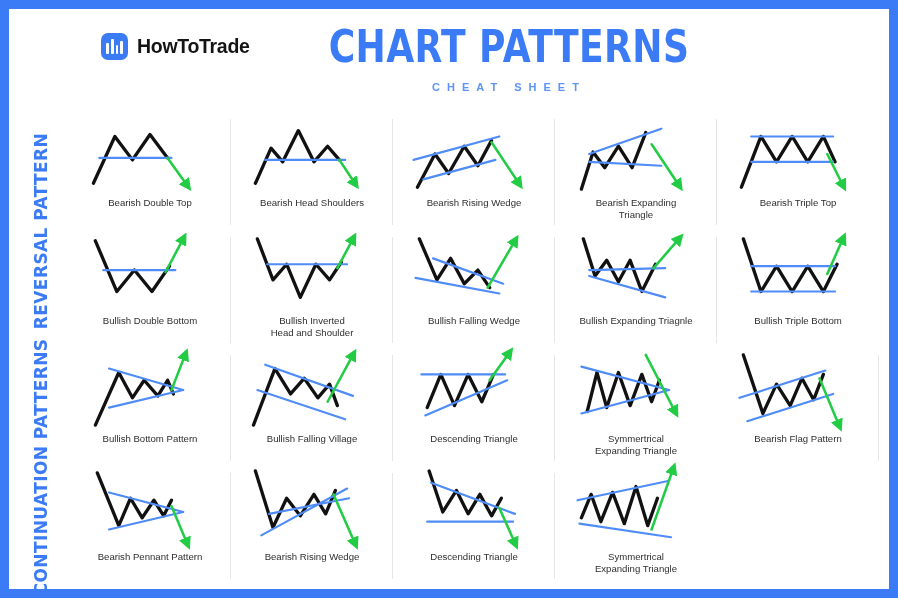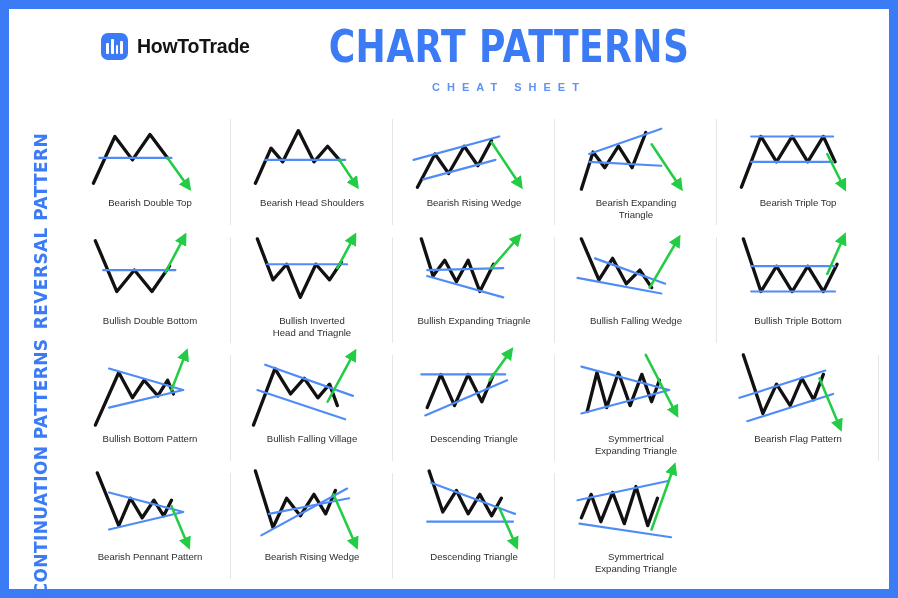--- a/index.html
+++ b/index.html
@@ -302,7 +302,7 @@
             </svg>
           </div>
           <div class="pattern-label">Bullish Inverted
-Head and Triagnle</div>
+Head and Shoulder</div>
         </div>
         <div class="cell">
           <div style="width: 100%;">

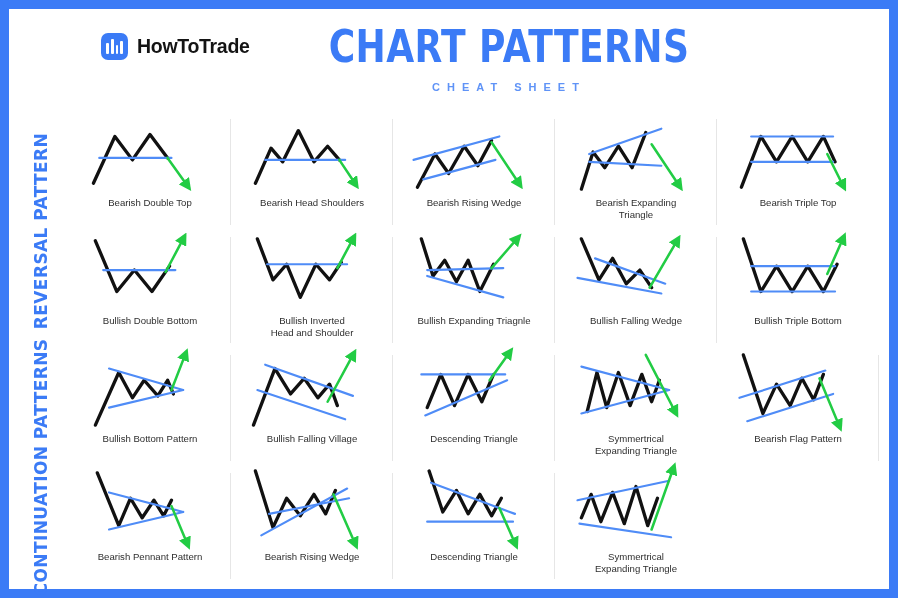--- a/index.html
+++ b/index.html
@@ -312,6 +312,22 @@
                   <path d="M0,0 L5,2.5 L0,5 z" fill="#22cc44"></path>
                 </marker>
               </defs>
+              <polyline points="14,6 32,48 46,26 60,52 74,38 86,56" fill="none" stroke="#111111" stroke-width="3.4" stroke-linejoin="round" stroke-linecap="round"></polyline>
+              <line x1="10" y1="46" x2="96" y2="62" stroke="#4f8cf7" stroke-width="2.2" stroke-linecap="round"></line>
+              <line x1="28" y1="26" x2="100" y2="52" stroke="#4f8cf7" stroke-width="2.2" stroke-linecap="round"></line>
+              <line x1="84" y1="56" x2="112" y2="8" stroke="#22cc44" stroke-width="2.6" stroke-linecap="round" marker-end="url(#ah)"></line>
+            </svg>
+          </div>
+          <div class="pattern-label">Bullish Falling Wedge</div>
+        </div>
+        <div class="cell">
+          <div style="width: 100%;">
+            <svg class="pattern-art" viewBox="0 0 140 82" preserveAspectRatio="xMidYMid meet">
+              <defs>
+                <marker id="ah" markerWidth="5" markerHeight="5" refX="2.2" refY="2.5" orient="auto">
+                  <path d="M0,0 L5,2.5 L0,5 z" fill="#22cc44"></path>
+                </marker>
+              </defs>
               <polyline points="16,6 28,44 40,28 52,50 64,28 76,60 90,32" fill="none" stroke="#111111" stroke-width="3.4" stroke-linejoin="round" stroke-linecap="round"></polyline>
               <line x1="22" y1="38" x2="100" y2="36" stroke="#4f8cf7" stroke-width="2.2" stroke-linecap="round"></line>
               <line x1="22" y1="44" x2="100" y2="66" stroke="#4f8cf7" stroke-width="2.2" stroke-linecap="round"></line>
@@ -320,22 +336,6 @@
           </div>
           <div class="pattern-label">Bullish Expanding Triagnle</div>
         </div>
-        <div class="cell">
-          <div style="width: 100%;">
-            <svg class="pattern-art" viewBox="0 0 140 82" preserveAspectRatio="xMidYMid meet">
-              <defs>
-                <marker id="ah" markerWidth="5" markerHeight="5" refX="2.2" refY="2.5" orient="auto">
-                  <path d="M0,0 L5,2.5 L0,5 z" fill="#22cc44"></path>
-                </marker>
-              </defs>
-              <polyline points="14,6 32,48 46,26 60,52 74,38 86,56" fill="none" stroke="#111111" stroke-width="3.4" stroke-linejoin="round" stroke-linecap="round"></polyline>
-              <line x1="10" y1="46" x2="96" y2="62" stroke="#4f8cf7" stroke-width="2.2" stroke-linecap="round"></line>
-              <line x1="28" y1="26" x2="100" y2="52" stroke="#4f8cf7" stroke-width="2.2" stroke-linecap="round"></line>
-              <line x1="84" y1="56" x2="112" y2="8" stroke="#22cc44" stroke-width="2.6" stroke-linecap="round" marker-end="url(#ah)"></line>
-            </svg>
-          </div>
-          <div class="pattern-label">Bullish Falling Wedge</div>
-        </div>
         <div class="cell nodiv">
           <div style="width: 100%;">
             <svg class="pattern-art" viewBox="0 0 140 82" preserveAspectRatio="xMidYMid meet">

